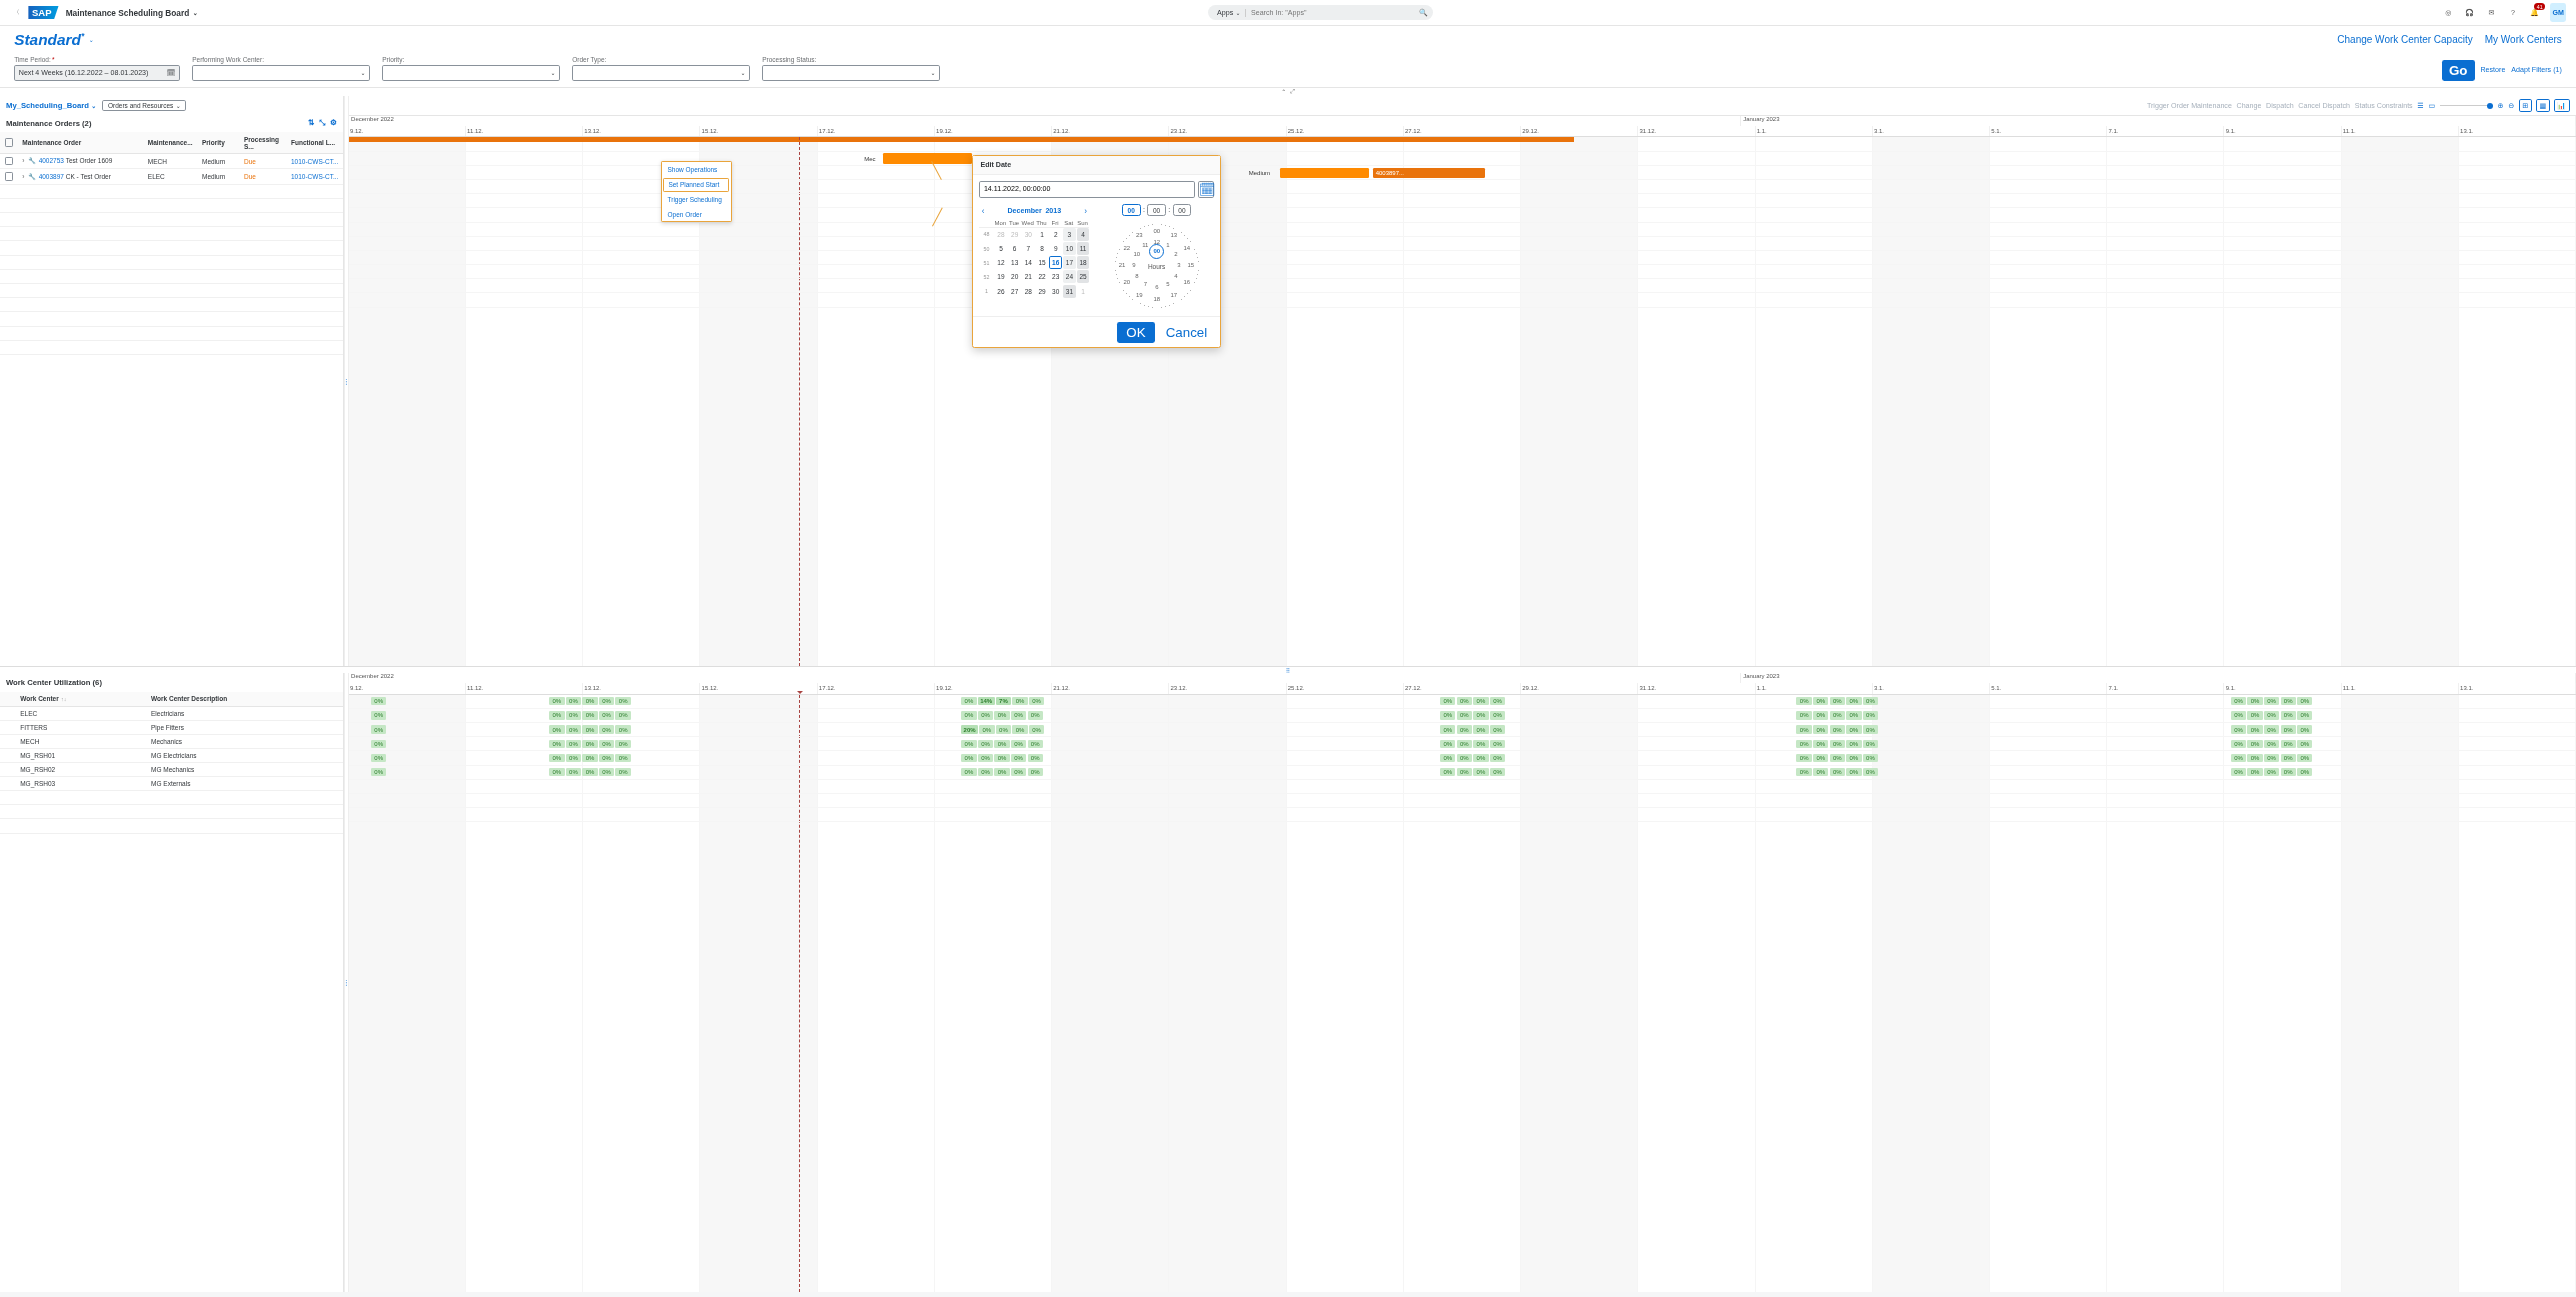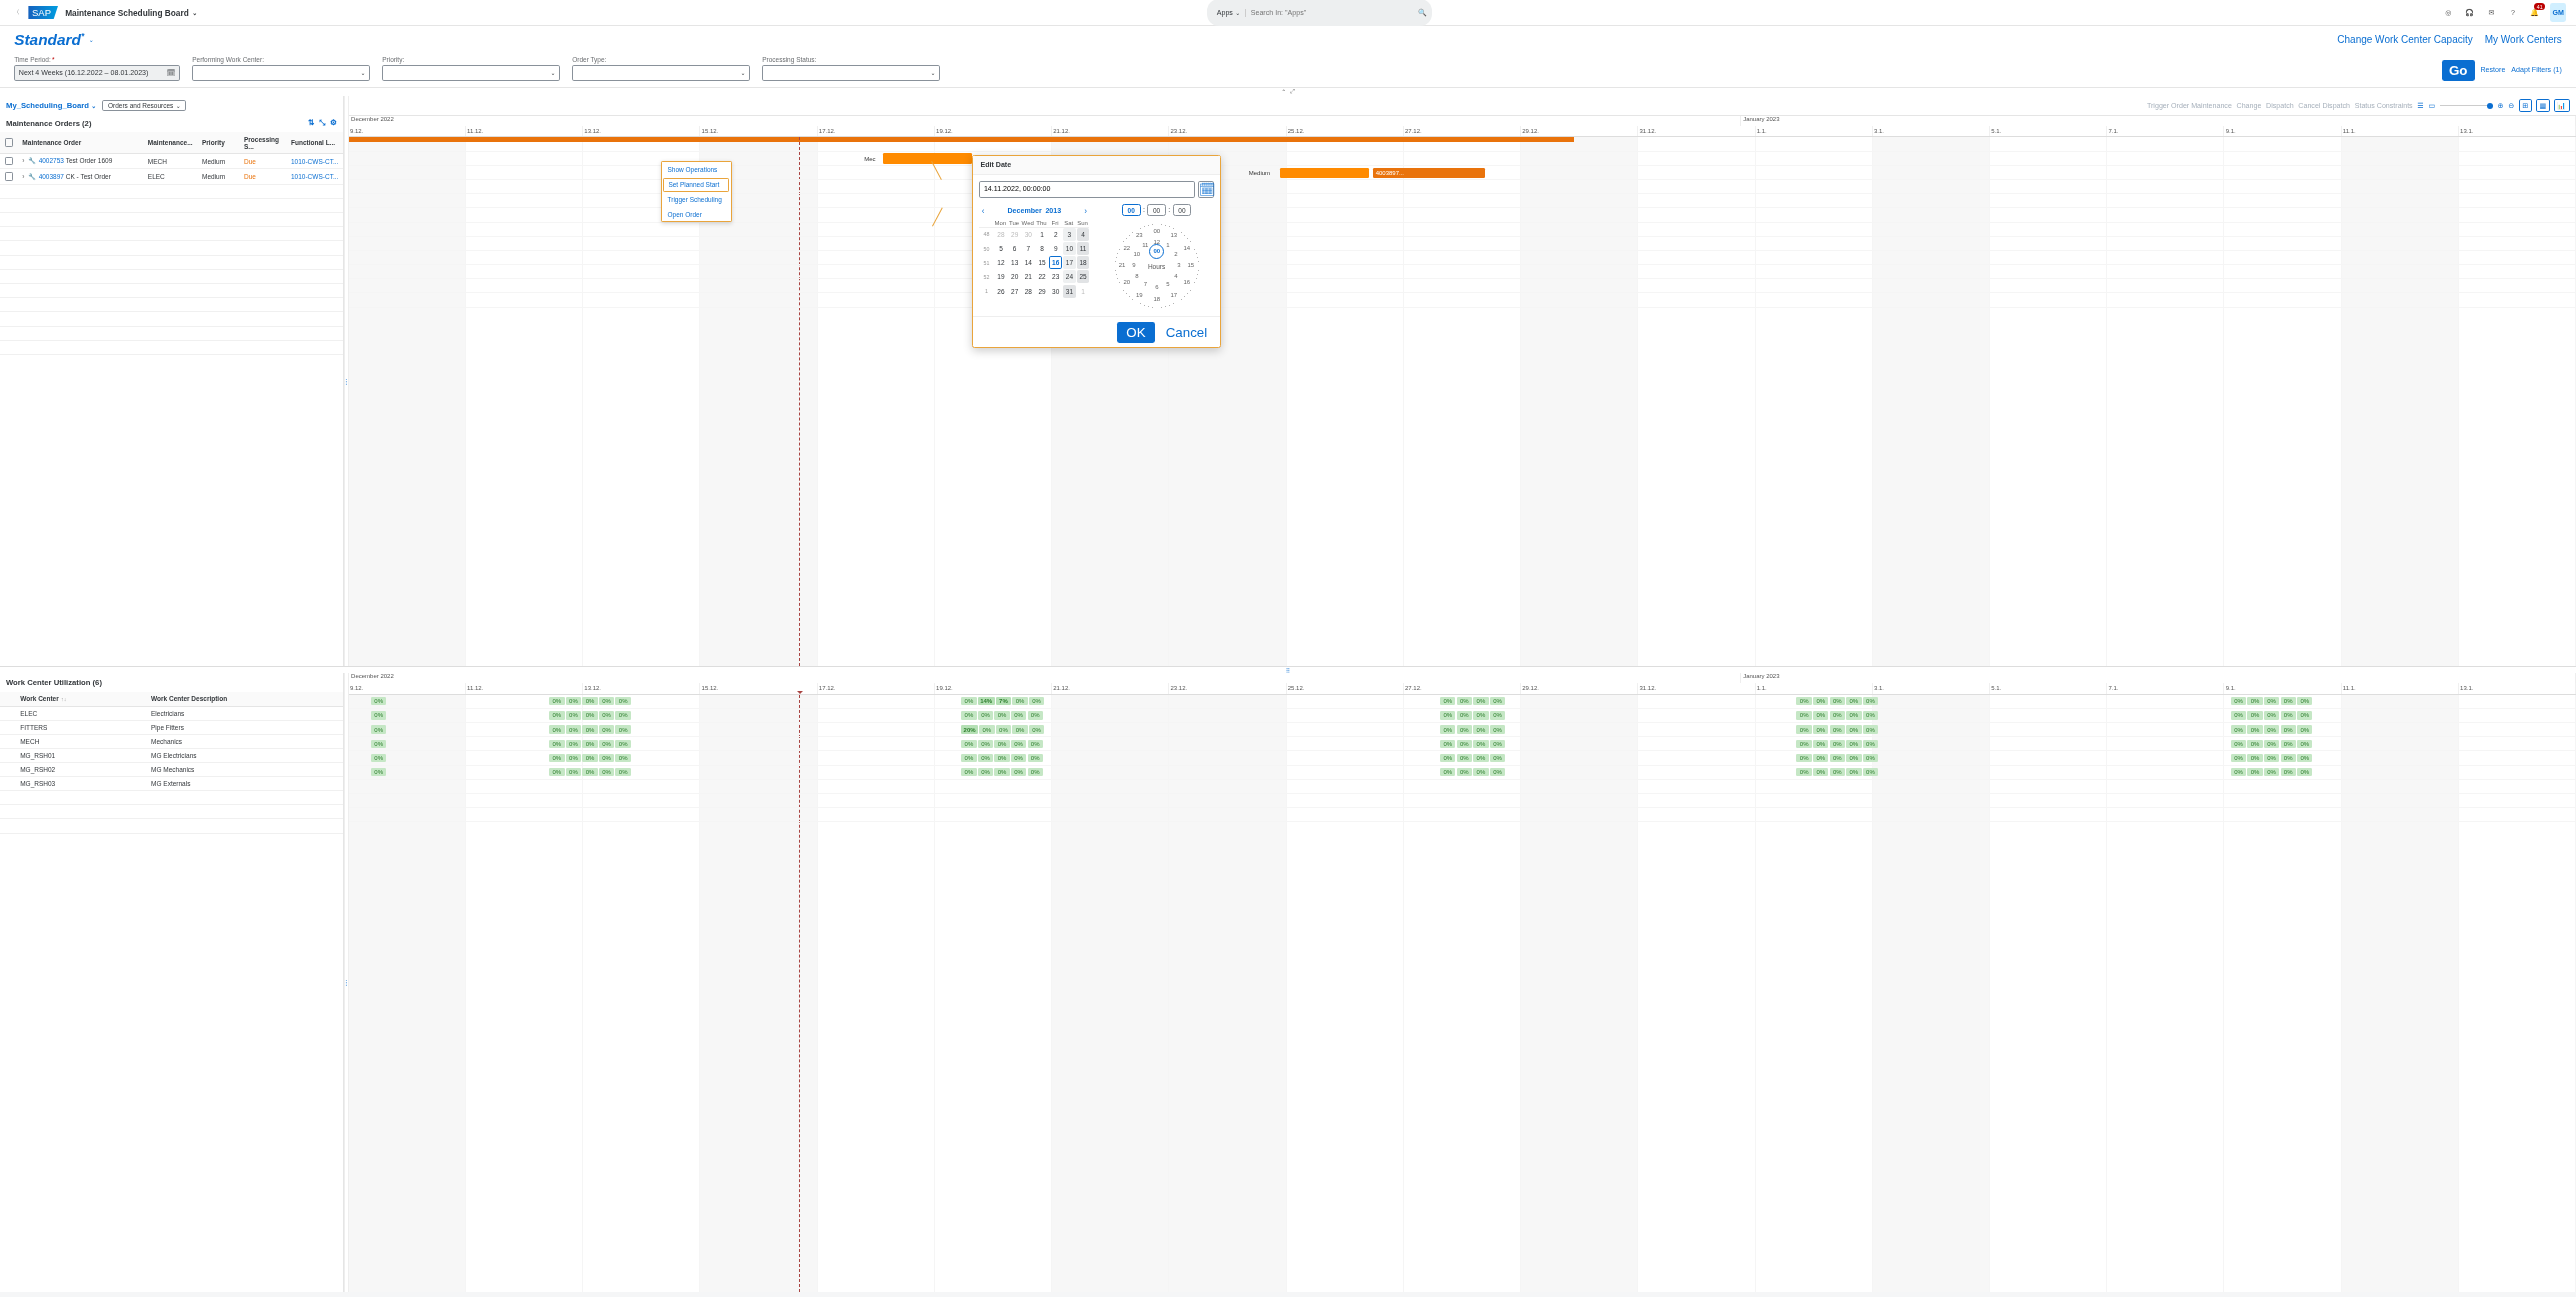--- a/index.html
+++ b/index.html
@@ -6,7 +6,7 @@
 body { font-family: "72", Arial, sans-serif; font-size: 7.1px; color: #32363a; background: #f5f6f7; overflow: hidden; }
 .shell-header { height: 26px; background: #fff; display: flex; align-items: center; padding: 0 9.5px; border-bottom: 0.6px solid #e5e5e5; }
 .back-btn { width: 14.2px; height: 14.2px; display: flex; align-items: center; justify-content: center; cursor: pointer; margin-right: 4.7px; }
-.sap-logo { background: linear-gradient(90deg, #1661be 0%, #009de0 100%); color: #fff; font-weight: normal; padding: 1.2px 7.1px 1.2px 3.6px; font-size: 9.5px; clip-path: polygon(0 0, 100% 0, 85% 100%, 0 100%); margin-right: 7.1px; }
+.sap-logo { background: linear-gradient(90deg, #1661be 0%, #009de0 100%); color: #fff; font-weight: bold; padding: 1.2px 7.1px 1.2px 3.6px; font-size: 9.5px; clip-path: polygon(0 0, 100% 0, 85% 100%, 0 100%); margin-right: 7.1px; }
 .shell-title { font-size: 8.3px; font-weight: 600; display: flex; align-items: center; gap: 3.6px; }
 .shell-search { margin-left: auto; margin-right: auto; display: flex; align-items: center; background: #edeff0; border-radius: 12px; height: 27px; padding: 0 4.7px; width: 225px; }
 .shell-search .apps-btn { display: flex; align-items: center; gap: 2.4px; padding: 0 4.7px; font-size: 7.1px; border-right: 0.6px solid #ccc; cursor: pointer; }

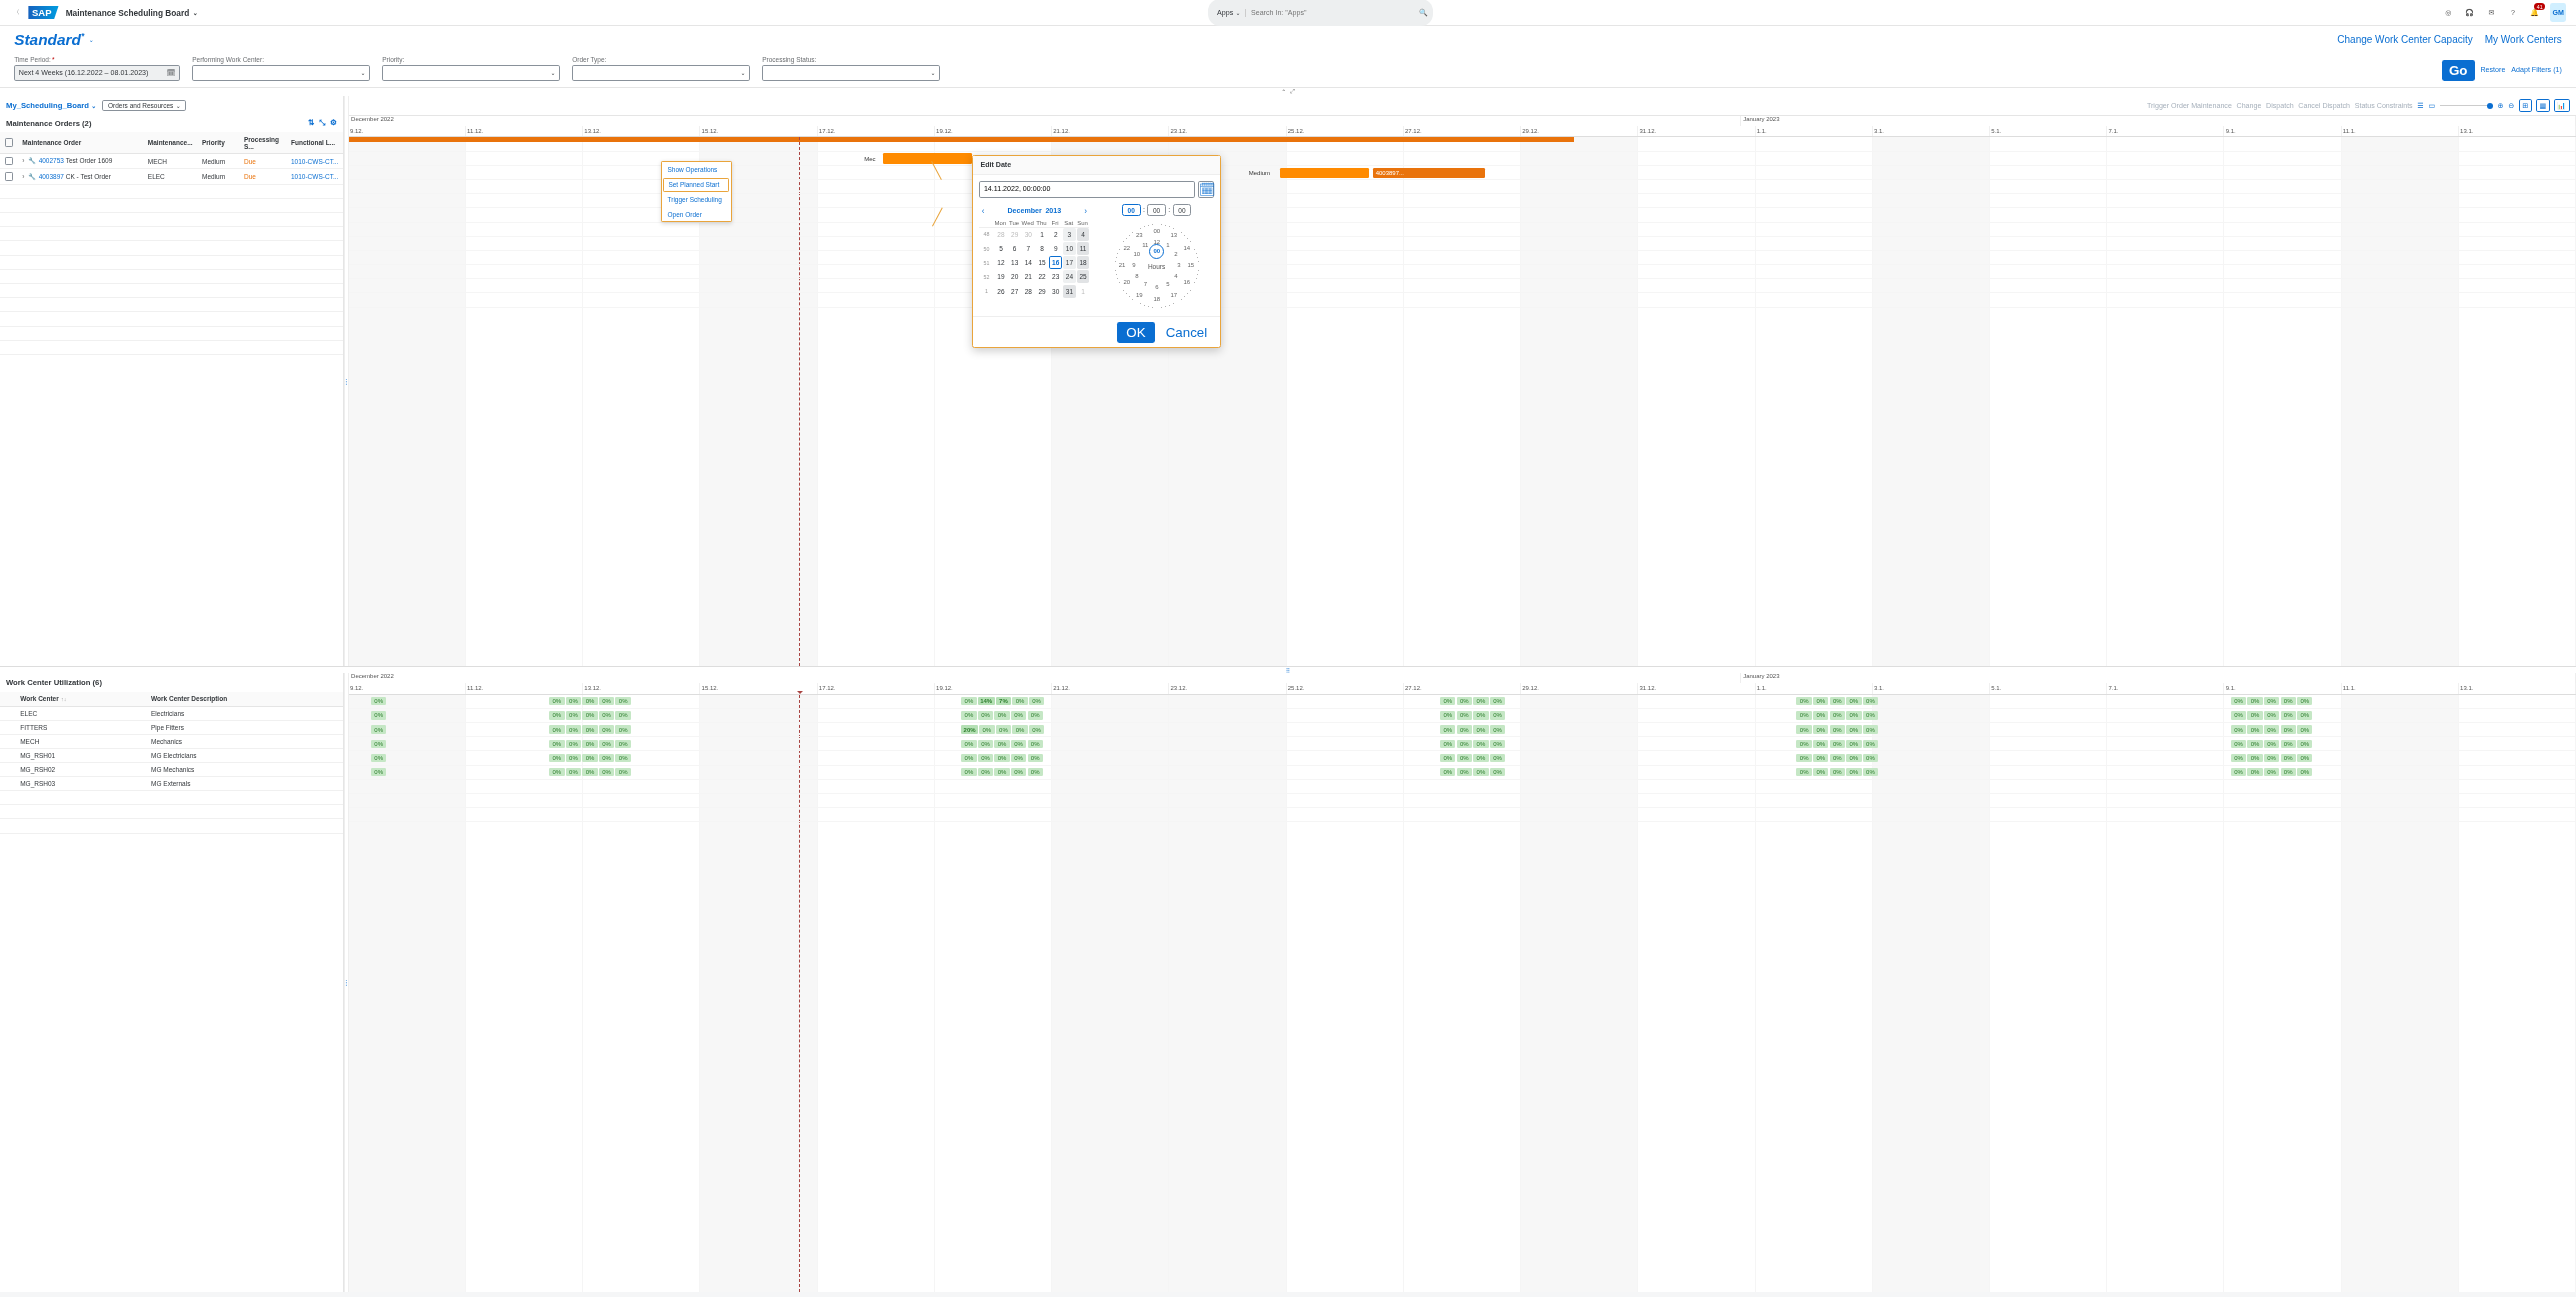--- a/index.html
+++ b/index.html
@@ -8,7 +8,7 @@
 .back-btn { width: 14.2px; height: 14.2px; display: flex; align-items: center; justify-content: center; cursor: pointer; margin-right: 4.7px; }
 .sap-logo { background: linear-gradient(90deg, #1661be 0%, #009de0 100%); color: #fff; font-weight: bold; padding: 1.2px 7.1px 1.2px 3.6px; font-size: 9.5px; clip-path: polygon(0 0, 100% 0, 85% 100%, 0 100%); margin-right: 7.1px; }
 .shell-title { font-size: 8.3px; font-weight: 600; display: flex; align-items: center; gap: 3.6px; }
-.shell-search { margin-left: auto; margin-right: auto; display: flex; align-items: center; background: #edeff0; border-radius: 12px; height: 27px; padding: 0 4.7px; width: 225px; }
+.shell-search { margin-left: auto; margin-right: auto; display: flex; align-items: center; background: #edeff0; border-radius: 12px; height: 15px; padding: 0 4.7px; width: 225px; }
 .shell-search .apps-btn { display: flex; align-items: center; gap: 2.4px; padding: 0 4.7px; font-size: 7.1px; border-right: 0.6px solid #ccc; cursor: pointer; }
 .shell-search input { border: none; background: transparent; padding: 0 4.7px; flex: 1; font-size: 7.1px; outline: none; }
 .shell-search .mag { color: #555; }

